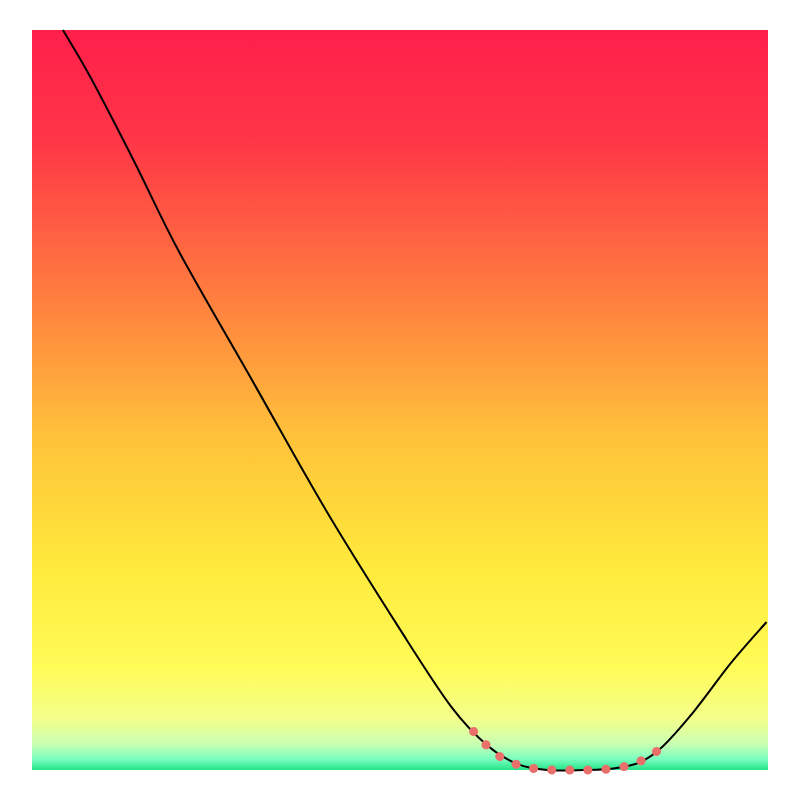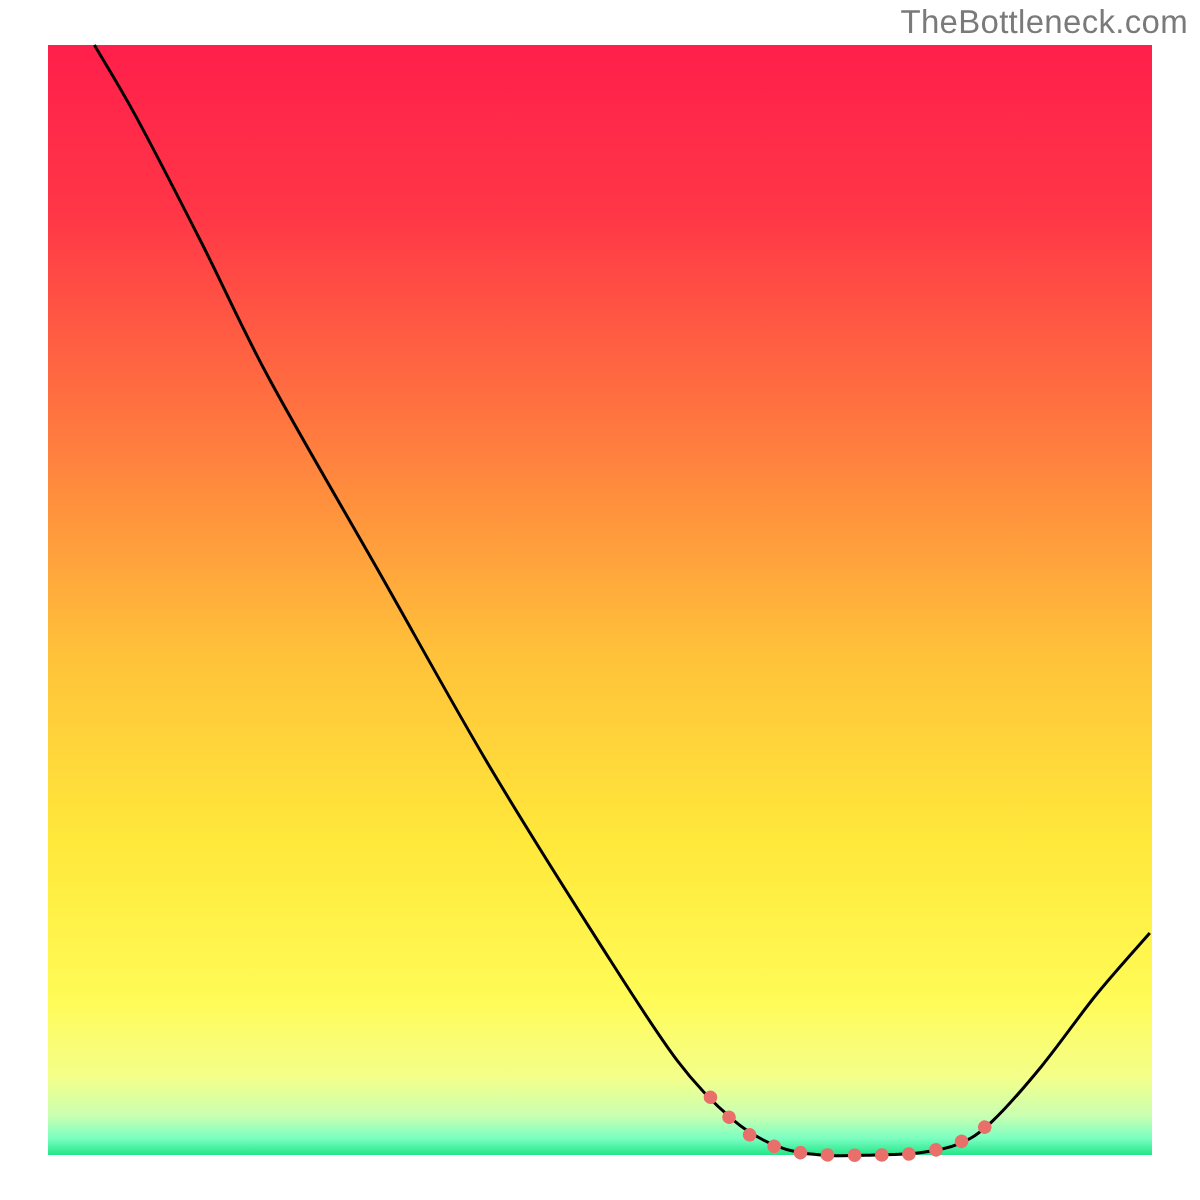--- a/index.html
+++ b/index.html
@@ -38,7 +38,6 @@
 <body>
 
 <div class="chart-container">
-  <div class="watermark">TheBottleneck.com</div>
   <svg class="plot" viewBox="0 0 800 800">
     <defs>
       <linearGradient id="bg-grad" x1="0" y1="0" x2="0" y2="1">

